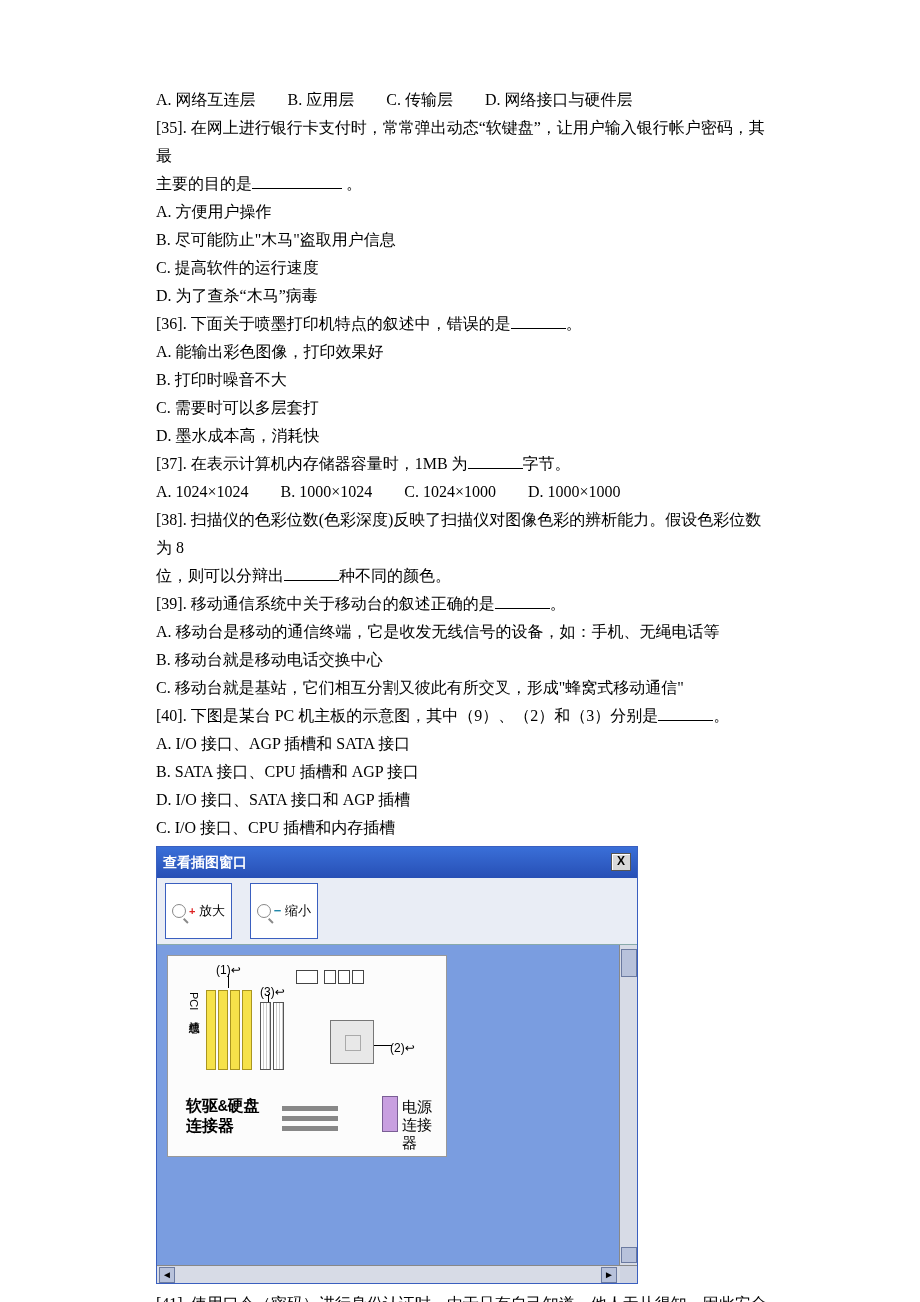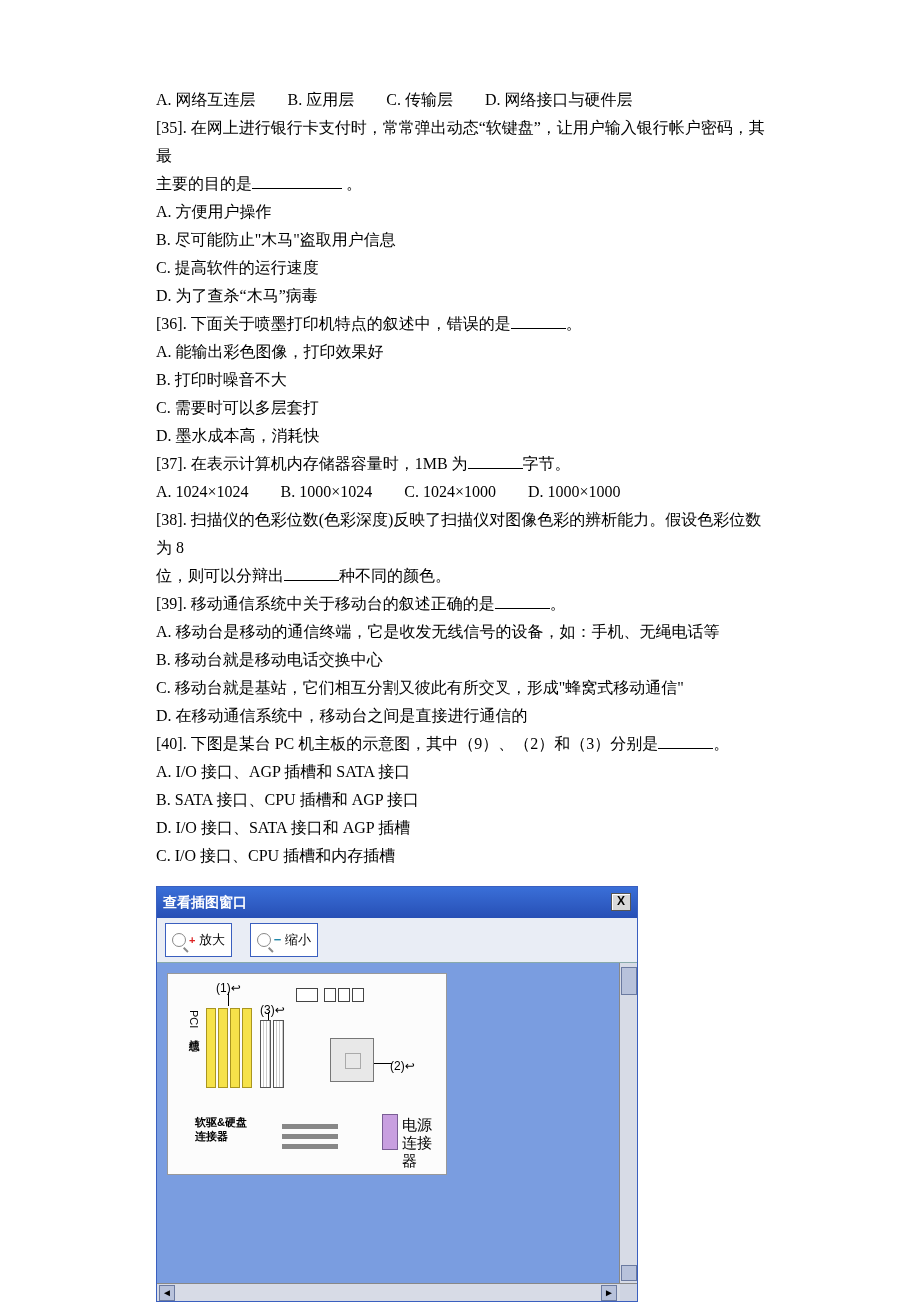--- a/index.html
+++ b/index.html
@@ -190,7 +190,6 @@
   <div class="line">A.    移动台是移动的通信终端，它是收发无线信号的设备，如：手机、无绳电话等</div>
   <div class="line">B.    移动台就是移动电话交换中心</div>
   <div class="line">C.    移动台就是基站，它们相互分割又彼此有所交叉，形成"蜂窝式移动通信"</div>
-  <div class="line">D.    在移动通信系统中，移动台之间是直接进行通信的</div>
 
   <div class="line">
     <span>[40]. 下图是某台 PC 机主板的示意图，其中（9）、（2）和（3）分别是</span><span class="underline-short"></span><span>。</span>

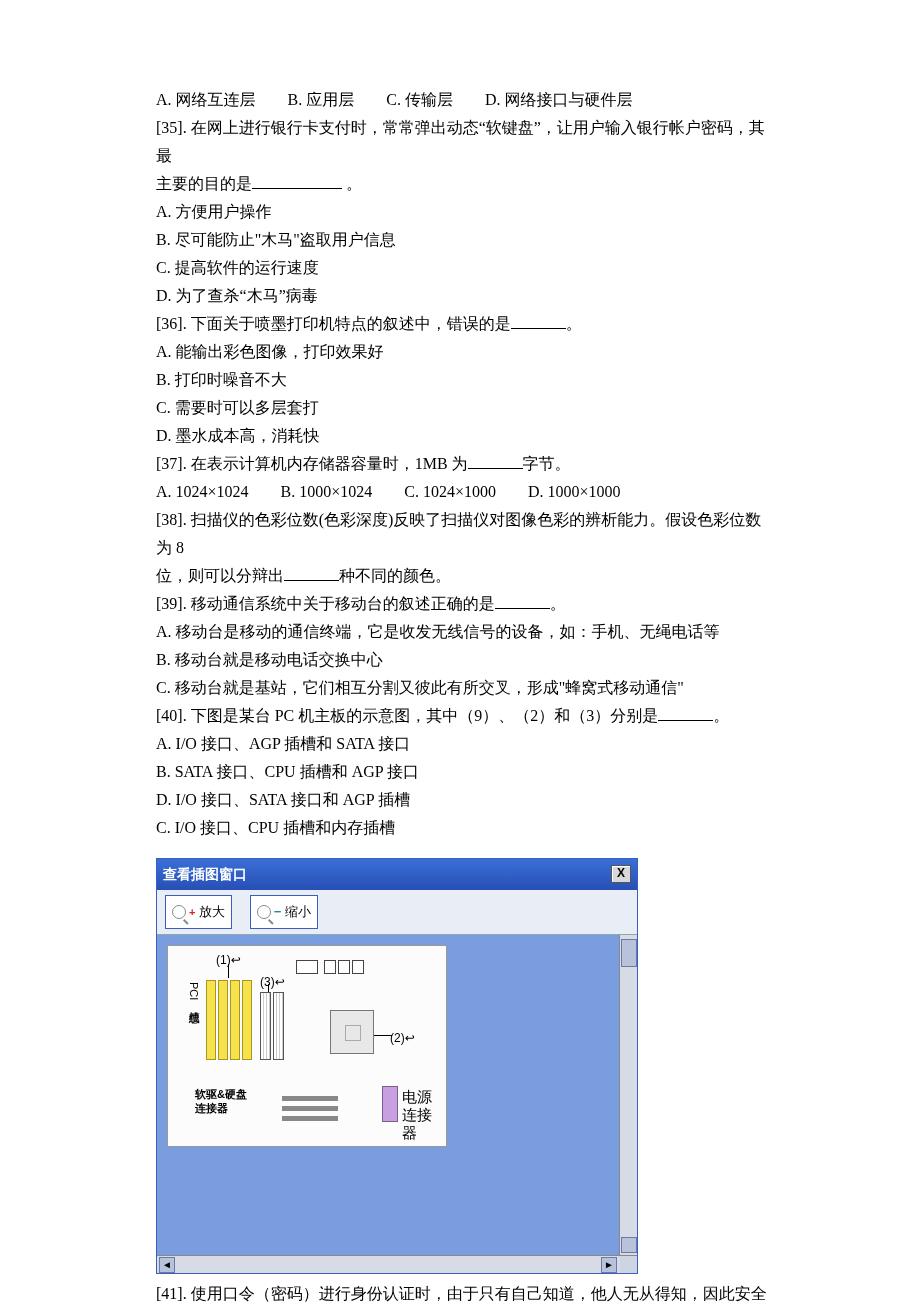--- a/index.html
+++ b/index.html
@@ -27,7 +27,7 @@
     width: 480px;
     border: 1px solid #3a5fbf;
     background: #7a9de0;
-    margin-top: 16px;
+    margin-top: 4px;
     margin-bottom: 6px;
     position: relative;
   }

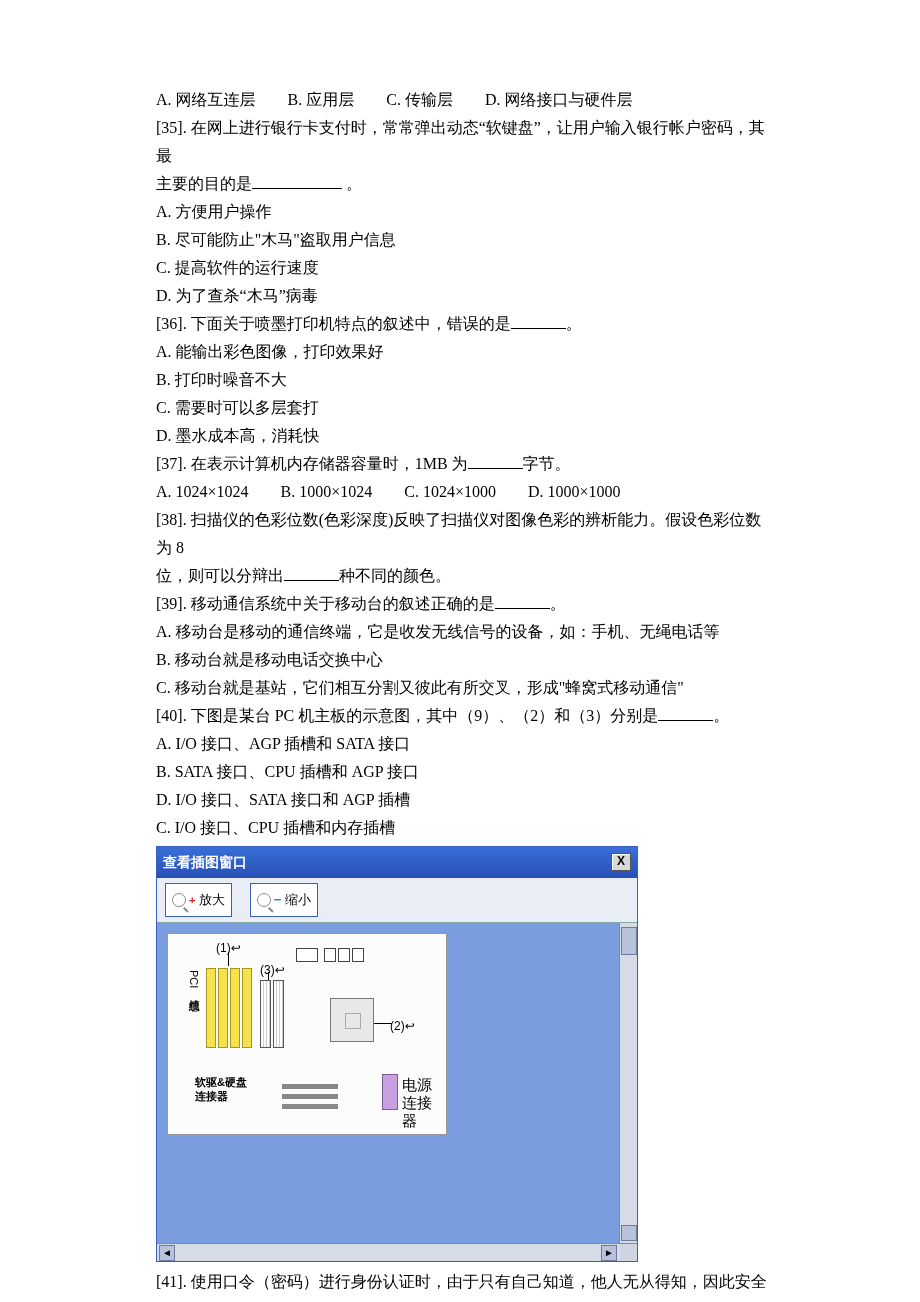--- a/index.html
+++ b/index.html
@@ -63,7 +63,7 @@
   .tbbtn {
     display: inline-block;
     border: 1px solid #3a5fbf;
-    padding: 5px 6px;
+    padding: 16px 6px;
     background: #fff;
     margin-right: 14px;
     vertical-align: middle;

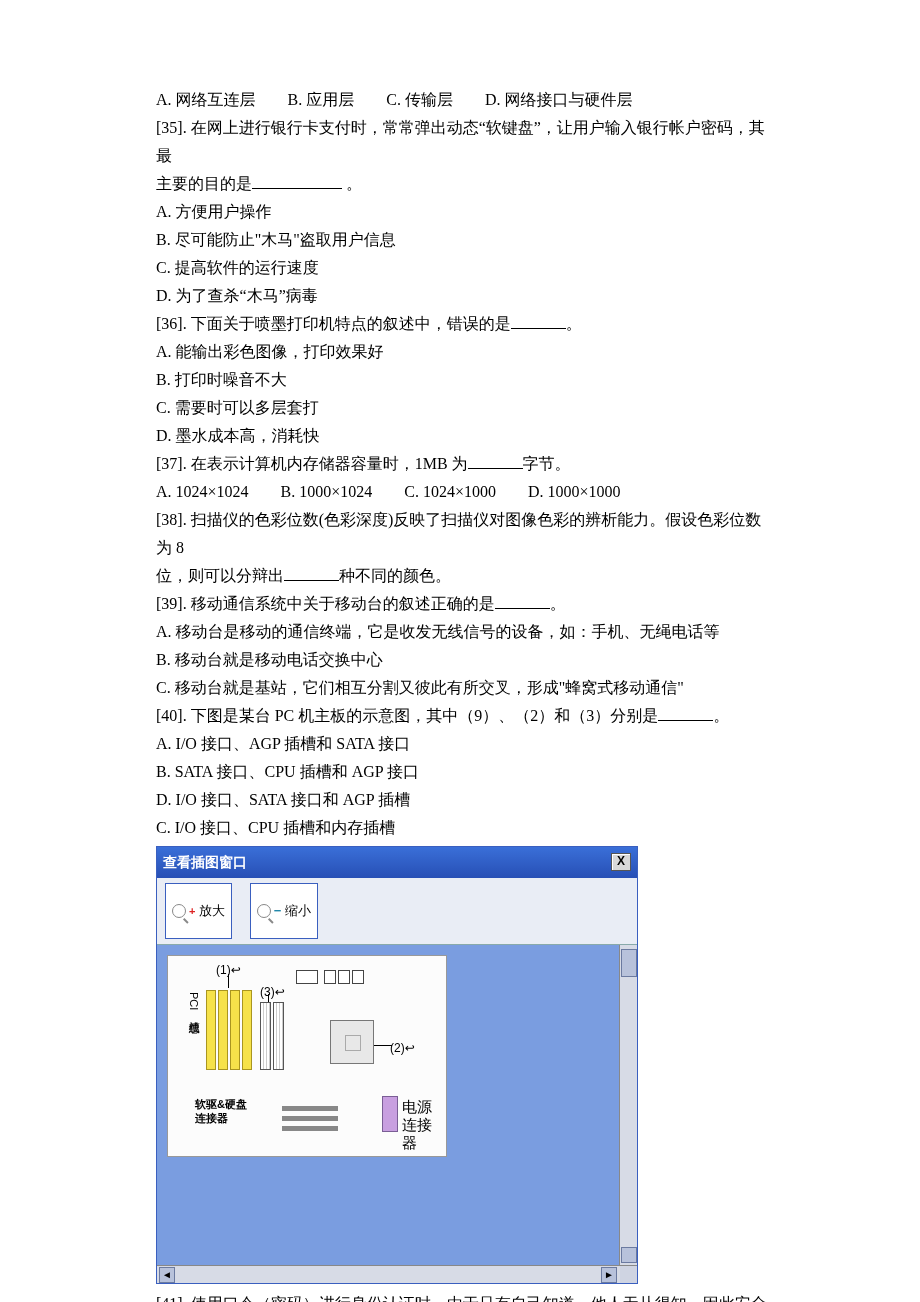--- a/index.html
+++ b/index.html
@@ -125,7 +125,7 @@
   .pwr-lbl{position:absolute;left:234px;top:142px;font-size:15px;font-family:"SimSun",sans-serif;line-height:1.2;}
 
   
-  .hd-lbl{position:absolute;left:27px;top:142px;font-size:11px;font-family:Liberation Sans, sans-serif;line-height:1.2;font-weight:bold;}
+  .hd-lbl{position:absolute;left:18px;top:142px;font-size:16px;font-family:Liberation Mono, monospace;line-height:1.2;font-weight:bold;}
   .hd{position:absolute;background:#888;}
   .hd.h1{left:114px;top:150px;width:56px;height:5px;}
   .hd.h2{left:114px;top:160px;width:56px;height:5px;}

